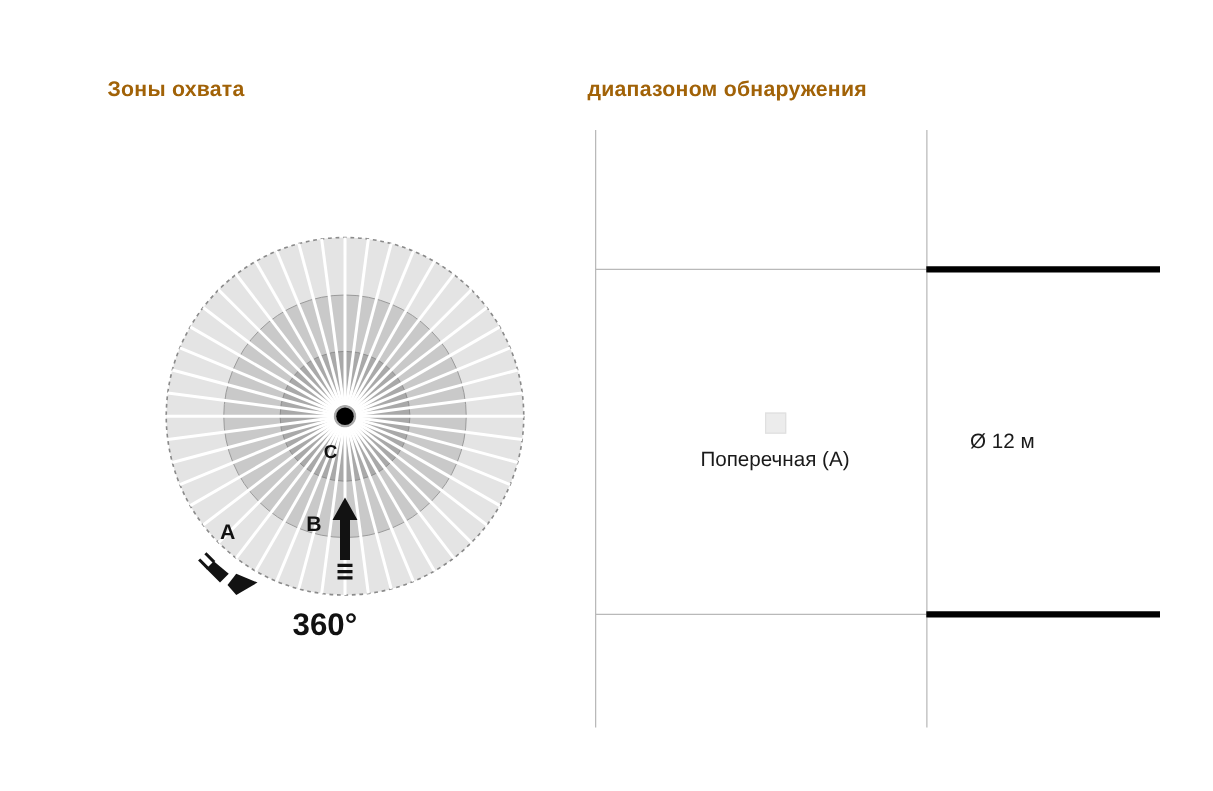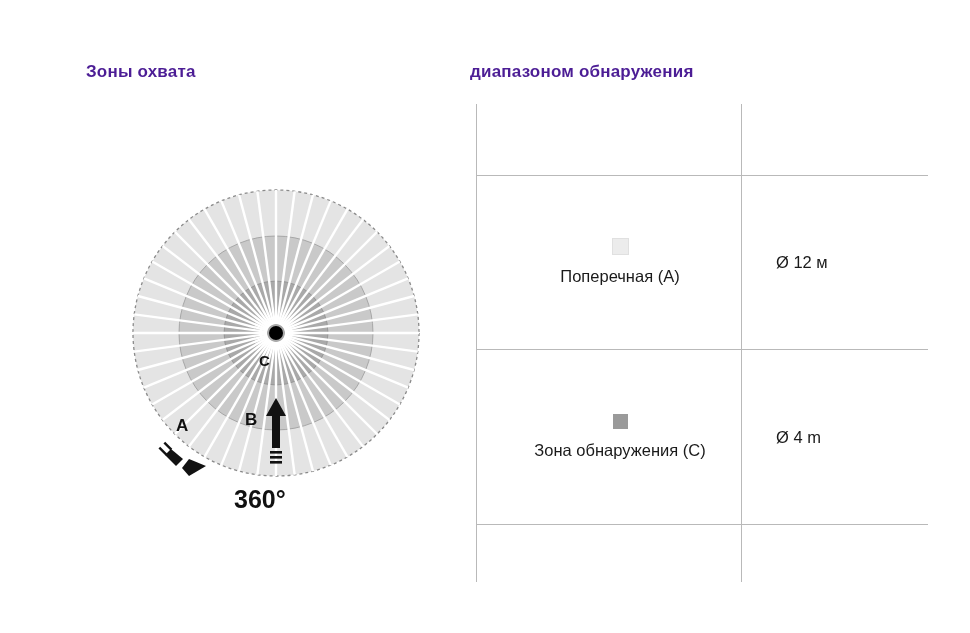--- a/index.html
+++ b/index.html
@@ -25,7 +25,7 @@
   
   .heading {
     position: absolute;
-    color: #4c1d95;
+    color: #a16207;
     font-weight: bold;
     font-size: 17px;
     letter-spacing: 0.2px;

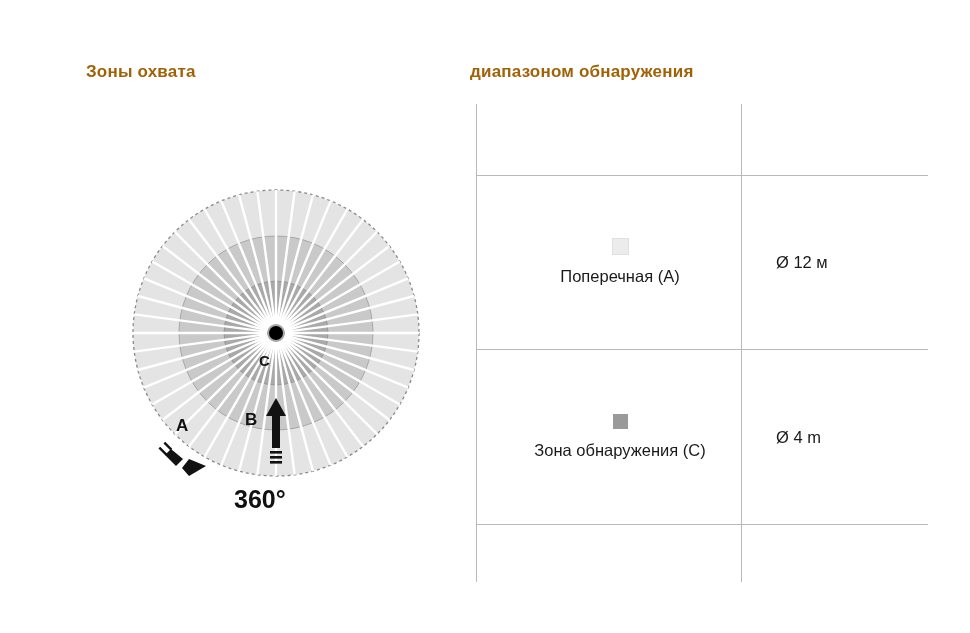--- a/index.html
+++ b/index.html
@@ -77,7 +77,7 @@
   }
   table.legend-table td.c-value {
     width: 152px;
-    border-top: 1px solid #000000;
+    border-top: 5px solid #000000;
     border-bottom: 1px solid #b9b9b9;
     border-left: none;
     border-right: none;

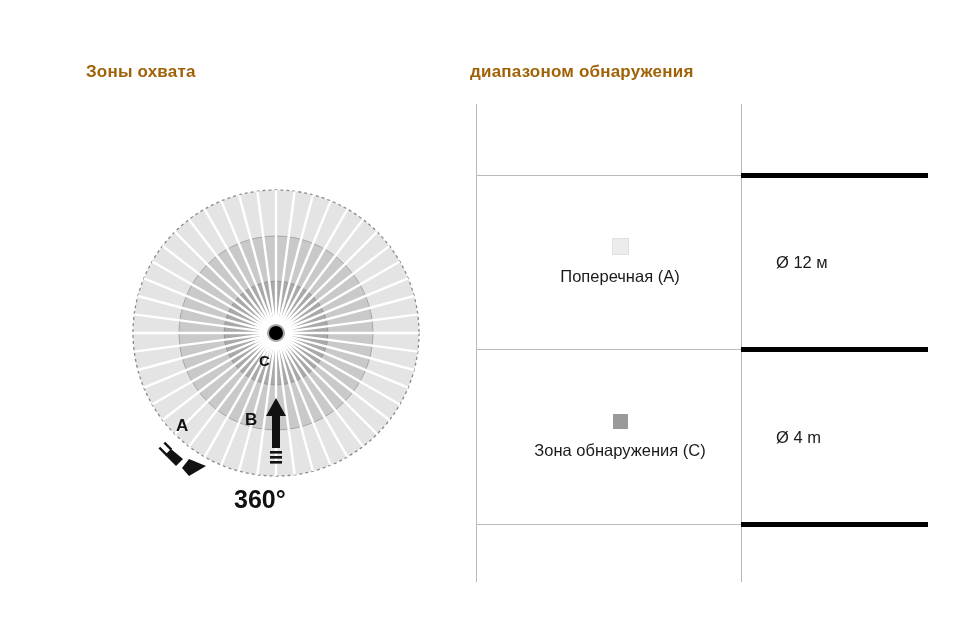--- a/index.html
+++ b/index.html
@@ -239,17 +239,6 @@
             <span class="zone-value">Ø 12 м</span>
           </td>
         </tr>
-        <tr style="height:128px">
-          <td class="c-label">
-            <div class="zone-cell-inner">
-              <span class="swatch" style="background:#9a9a9a"></span>
-              <span class="zone-label">Зона обнаружения (C)</span>
-            </div>
-          </td>
-          <td class="c-value">
-            <span class="zone-value">Ø 4 m</span>
-          </td>
-        </tr>
         <tr style="height:42px">
           <td class="c-label open-bottom"></td>
           <td class="c-value open-bottom"></td>

